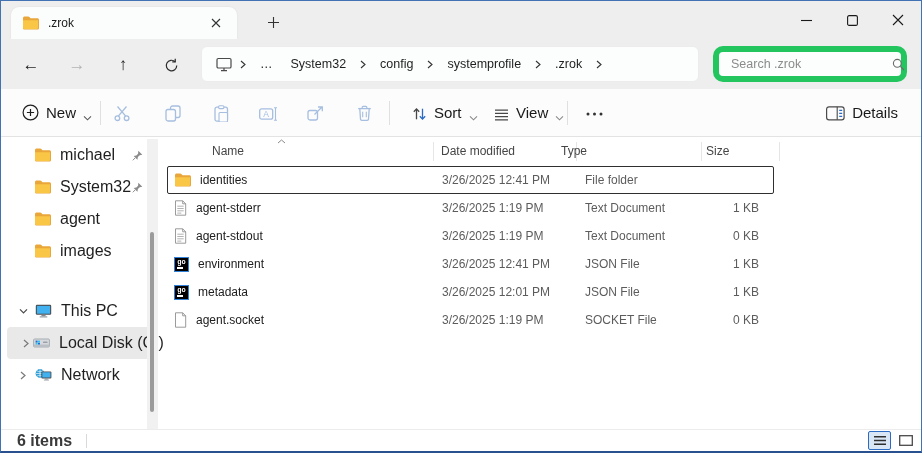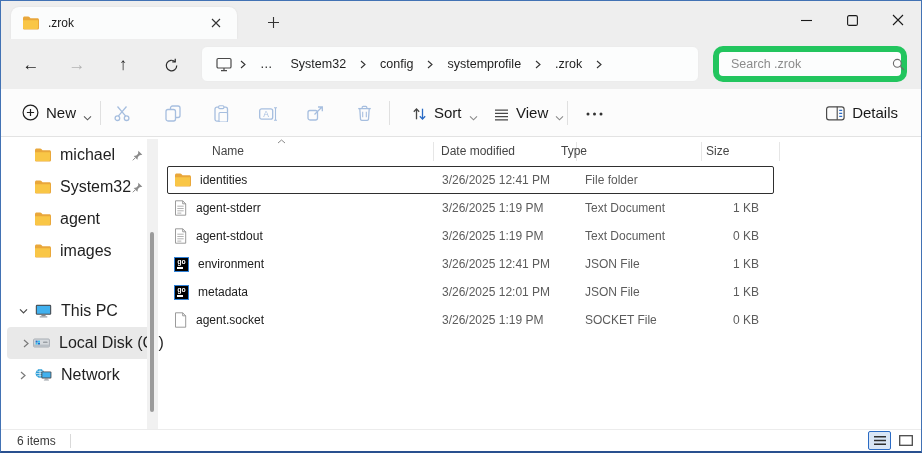--- a/index.html
+++ b/index.html
@@ -88,7 +88,7 @@
   
   .statusbar{ position:absolute; left:0; bottom:0; right:0; height:22px; background:#fff; border-top:1px solid #ececec;
               display:flex; align-items:center; }
-  .status-count{ font-size:12px; color:#3a3a3a; margin-left:16px; }
+  .status-count{ font-size:16px; color:#3a3a3a; margin-left:16px;font-weight:bold; }
   .status-sep{ width:1px; height:14px; background:#d9d9d9; margin-left:14px; }
   .status-views{ position:absolute; right:4px; top:1px; display:flex; gap:3px; }
   .view-toggle{ width:23px; height:19px; display:flex; align-items:center; justify-content:center; border:1px solid transparent; border-radius:2px; }

